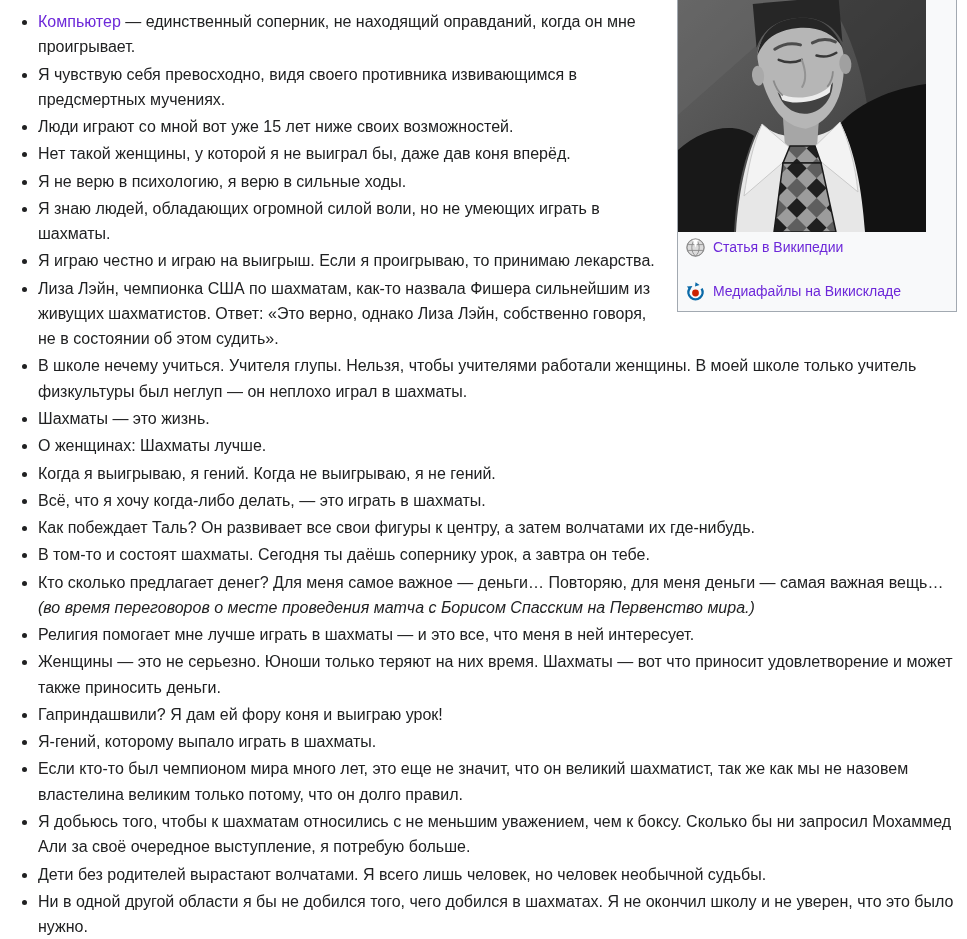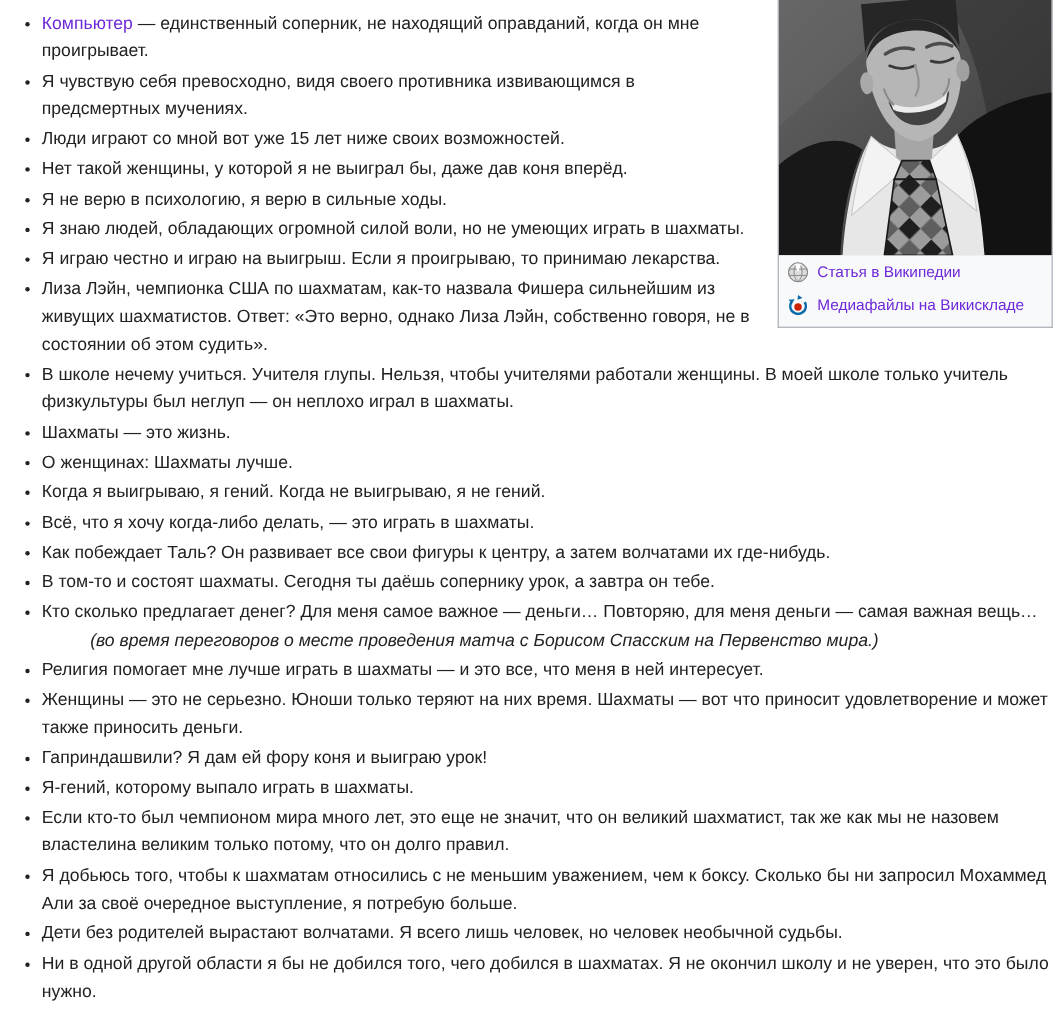--- a/index.html
+++ b/index.html
@@ -19,7 +19,7 @@
   
   .infobox {
     float: right;
-    width: 250px;
+    width: 280px;
     margin: 0 10px 14px 18px;
     border: 1px solid #a2a9b1;
     border-top: none;

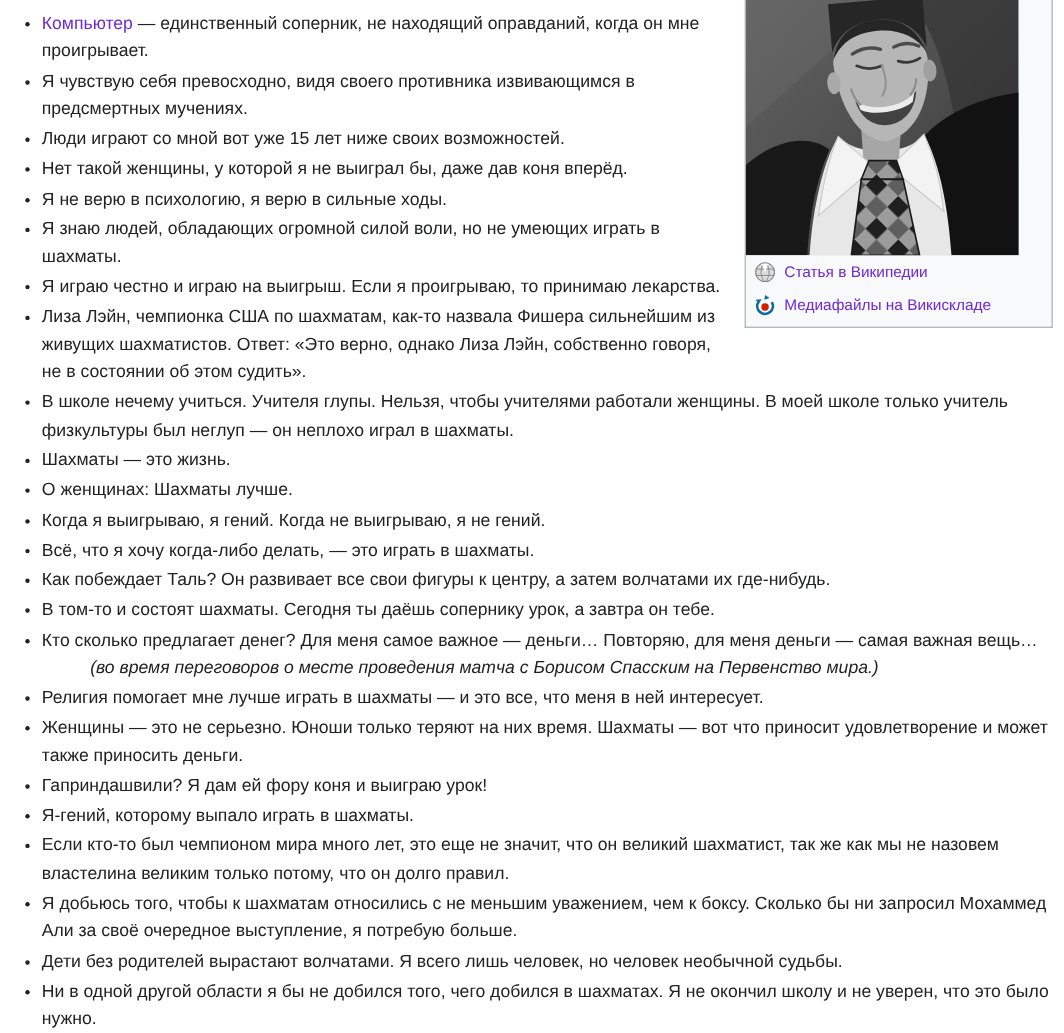--- a/index.html
+++ b/index.html
@@ -37,7 +37,7 @@
     line-height: 1.35;
   }
   .infobox-row:first-of-type { padding-top: 9px; }
-  .infobox-row:last-of-type { padding-bottom: 10px; }
+  .infobox-row:last-of-type { padding-bottom: 10px; margin-top: 14px; }
   .ibx-icon { flex: 0 0 auto; width: 19px; height: 19px; line-height: 0; }
   a.wlink, .infobox-row a {
     color: #6d28d9;

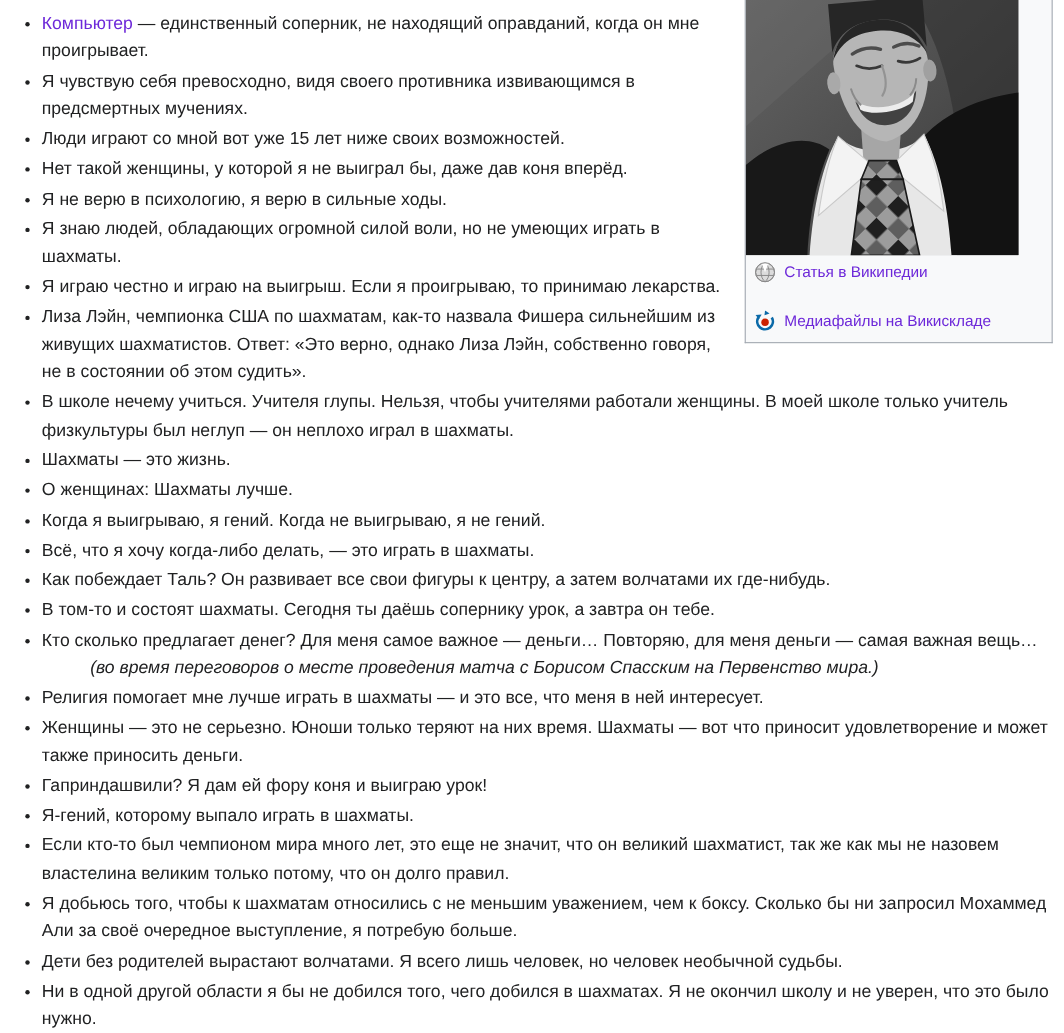--- a/index.html
+++ b/index.html
@@ -55,7 +55,7 @@
     font-size: 16px;
     line-height: 1.58;
   }
-  ul.quotes li i { font-style: italic; margin-left: 44px; }
+  ul.quotes li i { font-style: italic; }
 </style>
 </head>
 <body>

